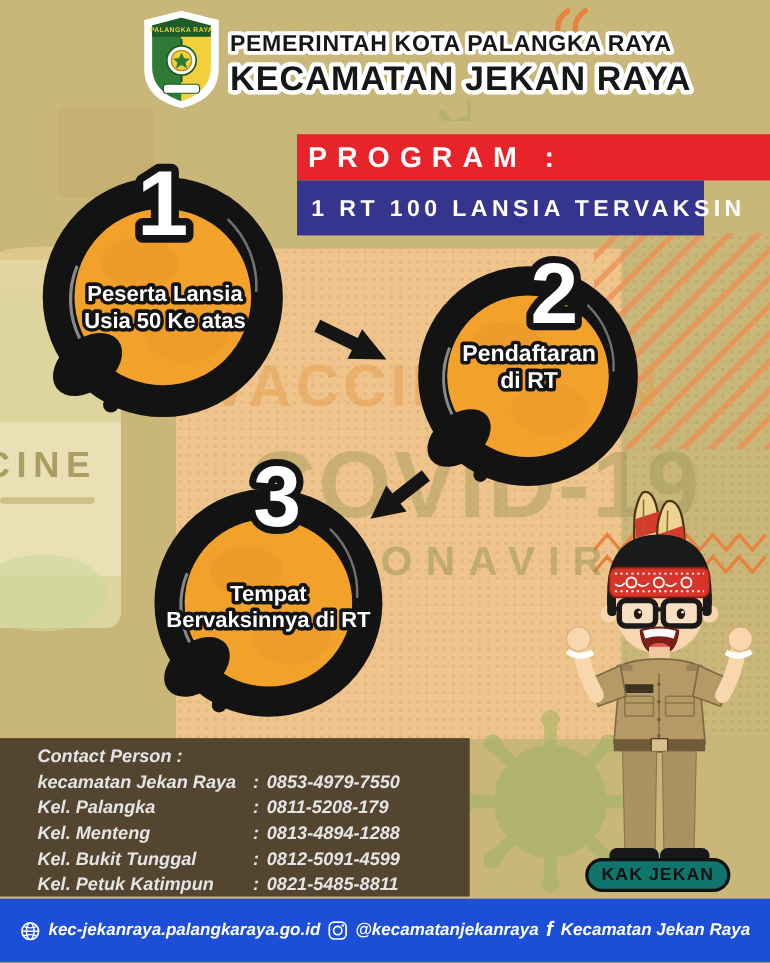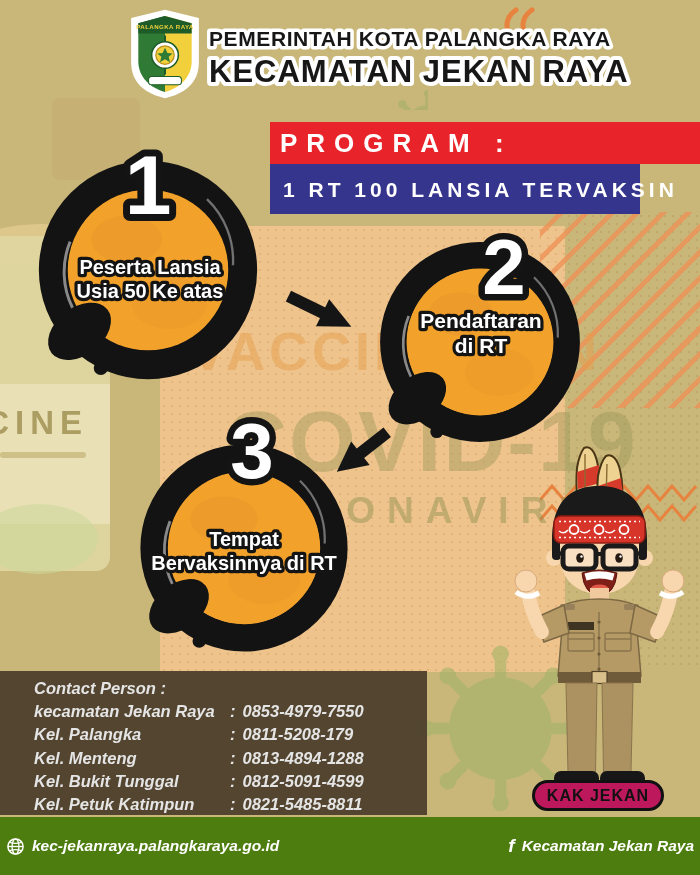--- a/index.html
+++ b/index.html
@@ -71,7 +71,7 @@
   .mascot{position:absolute;left:502px;top:440px;z-index:5;}
   .kak-pill{
     position:absolute;left:532px;top:780px;width:132px;height:31px;z-index:6;
-    background:#be185d;border:3px solid #111;border-radius:17px;
+    background:#0f766e;border:3px solid #111;border-radius:17px;
     color:#111;font-size:16px;font-weight:800;letter-spacing:1px;
     text-align:center;line-height:26px;
   }

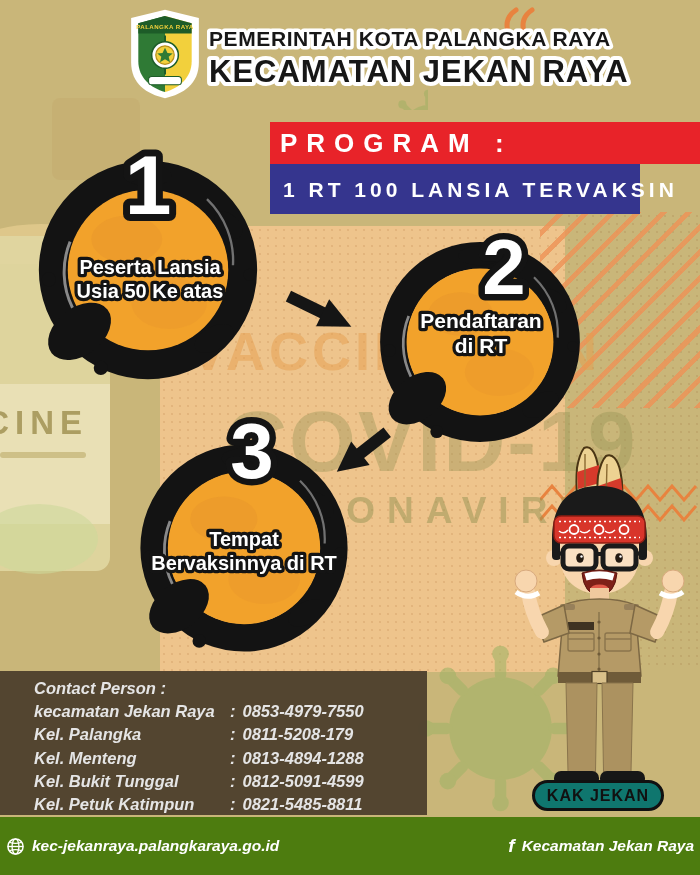--- a/index.html
+++ b/index.html
@@ -90,8 +90,8 @@
   
   .footer{
     position:absolute;left:0;top:817px;width:700px;height:58px;z-index:7;
-    background:#4d7c0f;color:#fff;display:flex;align-items:center;
-    justify-content:space-between;padding:0 6px;
+    background:#1d4ed8;color:#fff;display:flex;align-items:center;
+    justify-content:space-between;padding:0 18px;
     font-style:italic;font-weight:bold;font-size:15.5px;
   }
   .footer .item{display:flex;align-items:center;gap:7px;white-space:nowrap;}

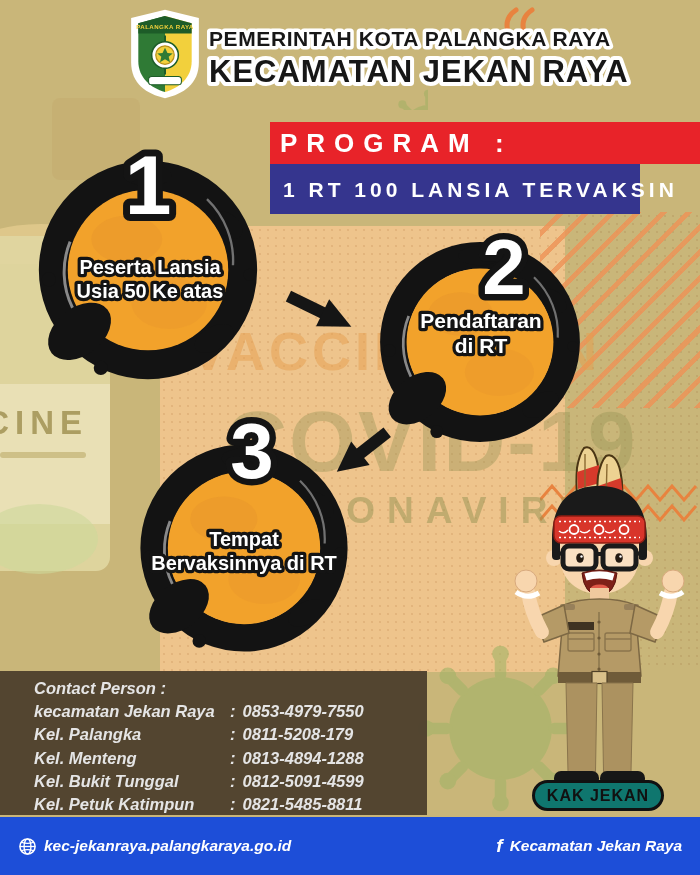--- a/index.html
+++ b/index.html
@@ -398,6 +398,14 @@
       <span>kec-jekanraya.palangkaraya.go.id</span>
     </div>
     <div class="item">
+      <svg width="18" height="18" viewBox="0 0 20 20">
+        <rect x="1.5" y="1.5" width="17" height="17" rx="5" fill="none" stroke="#fff" stroke-width="1.7"></rect>
+        <circle cx="10" cy="10" r="4.2" fill="none" stroke="#fff" stroke-width="1.7"></circle>
+        <circle cx="15.2" cy="4.8" r="1.3" fill="#fff"></circle>
+      </svg>
+      <span>@kecamatanjekanraya</span>
+    </div>
+    <div class="item">
       <span class="fb-glyph">f</span>
       <span>Kecamatan Jekan Raya</span>
     </div>

